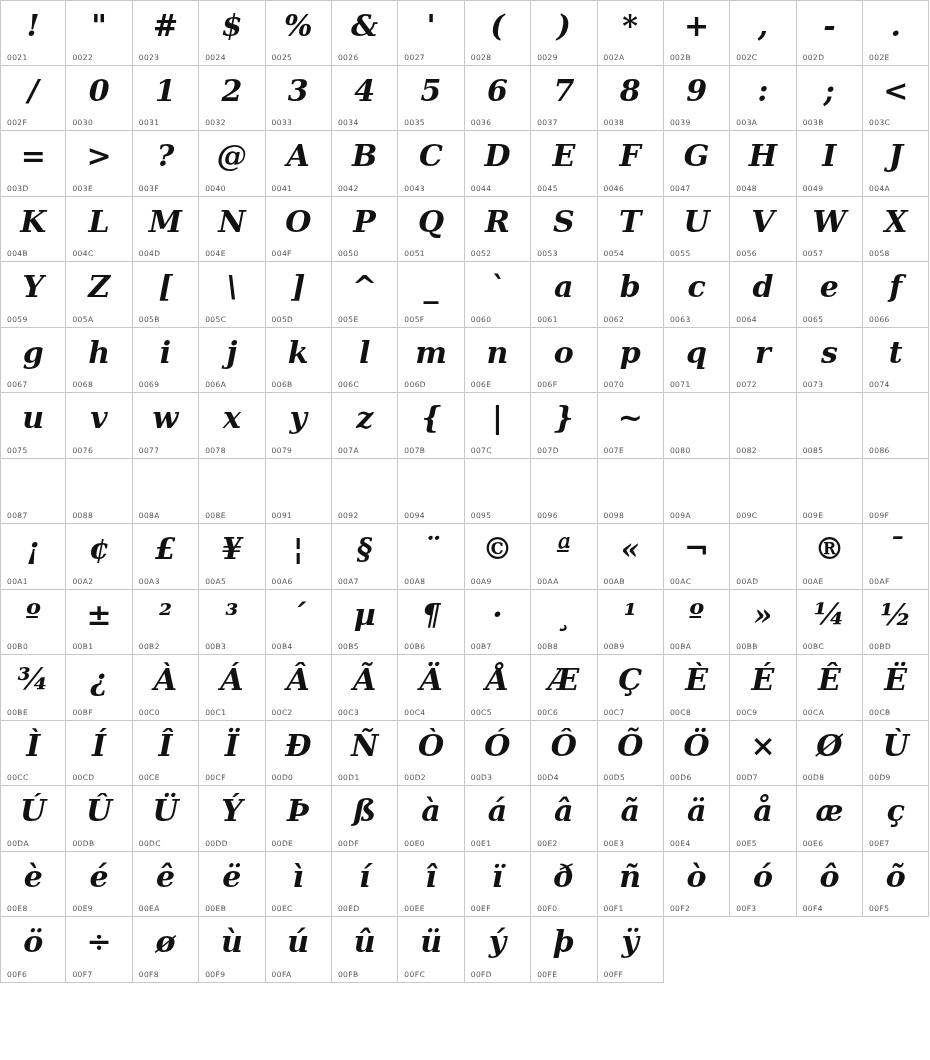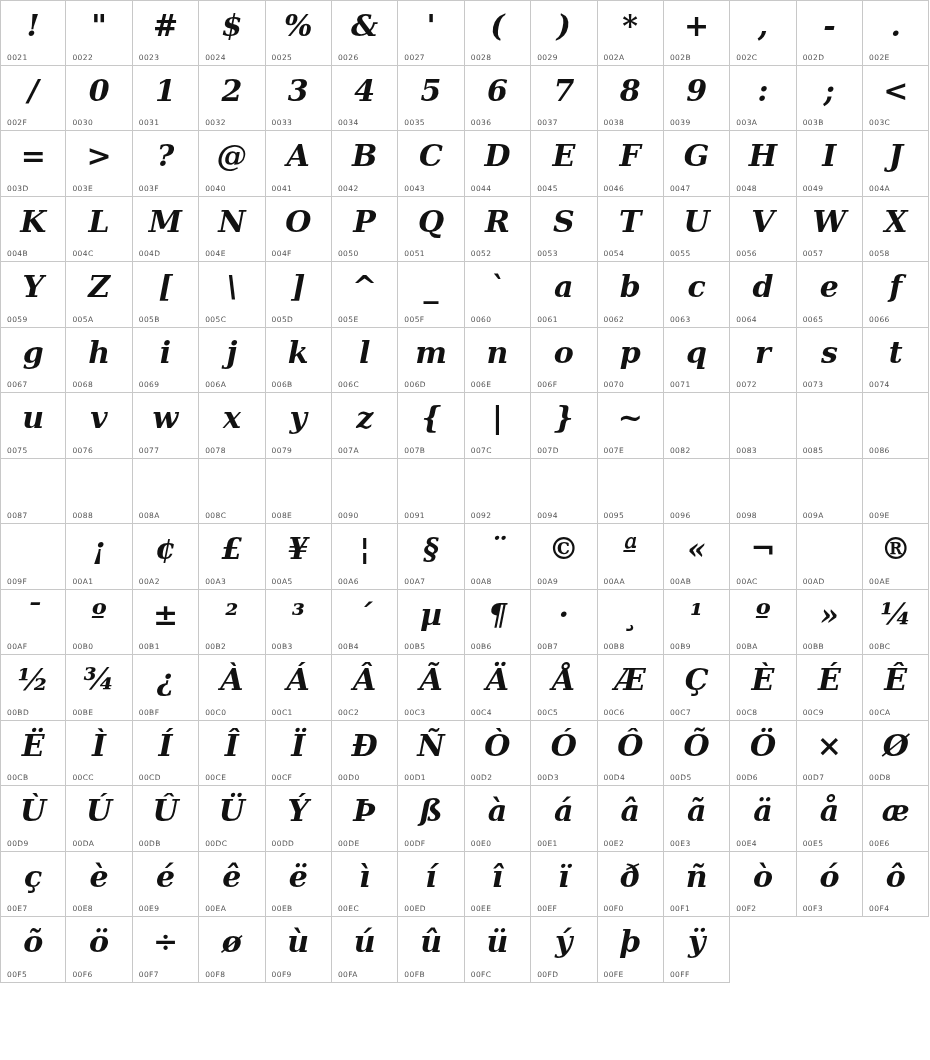--- a/index.html
+++ b/index.html
@@ -447,6 +447,10 @@
     </div>
     <div class="cell empty-cell">
       <div class="glyph"></div>
+      <div class="code">0080</div>
+    </div>
+    <div class="cell empty-cell">
+      <div class="glyph"></div>
       <div class="code">0082</div>
     </div>
     <div class="cell empty-cell">

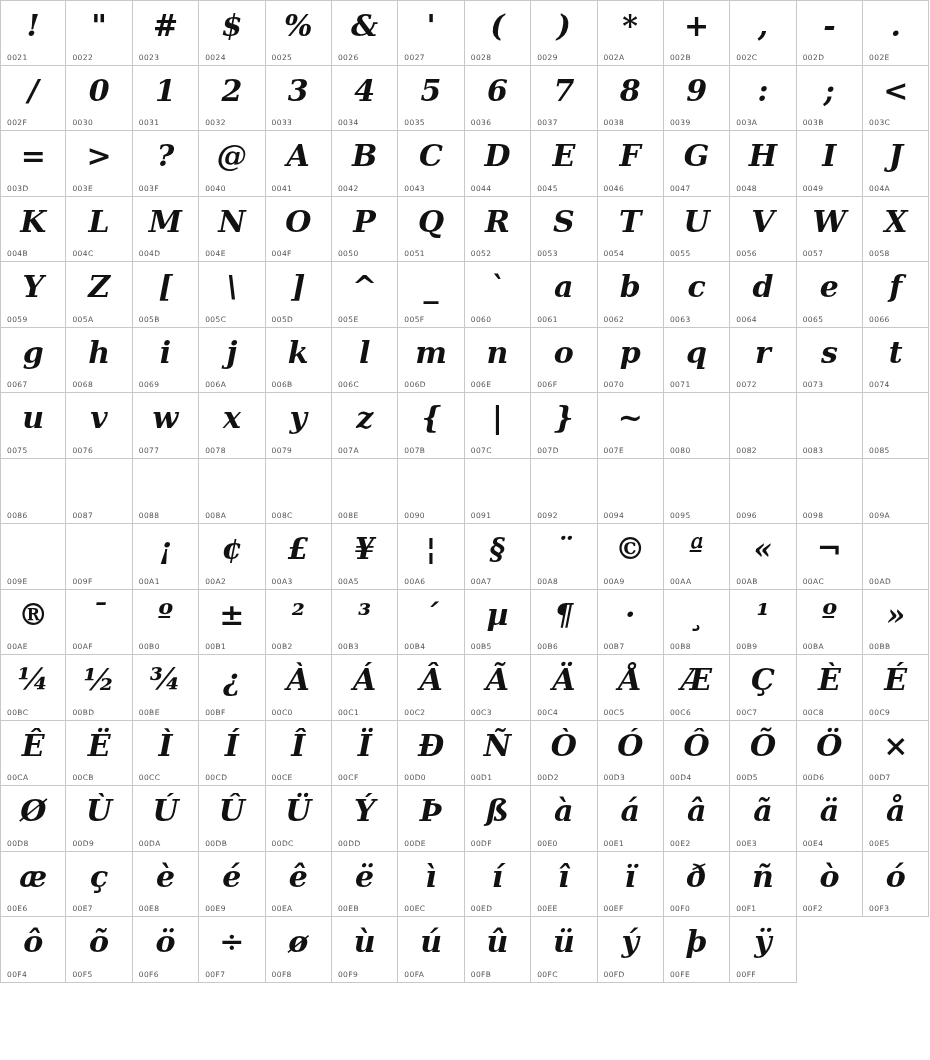--- a/index.html
+++ b/index.html
@@ -455,10 +455,6 @@
     </div>
     <div class="cell empty-cell">
       <div class="glyph"></div>
-      <div class="code">0083</div>
-    </div>
-    <div class="cell empty-cell">
-      <div class="glyph"></div>
       <div class="code">0085</div>
     </div>
     <div class="cell empty-cell">

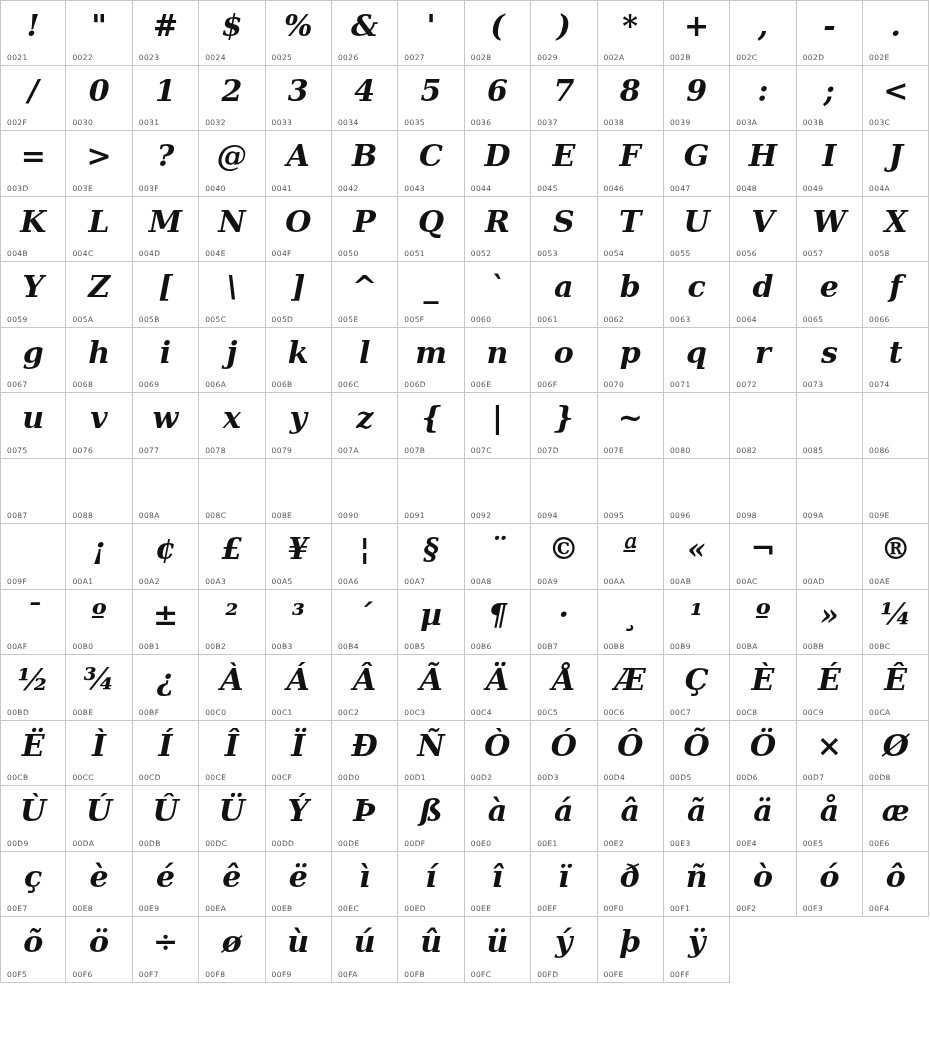--- a/index.html
+++ b/index.html
@@ -475,10 +475,6 @@
     </div>
     <div class="cell empty-cell">
       <div class="glyph"></div>
-      <div class="code">008C</div>
-    </div>
-    <div class="cell empty-cell">
-      <div class="glyph"></div>
       <div class="code">008E</div>
     </div>
     <div class="cell empty-cell">

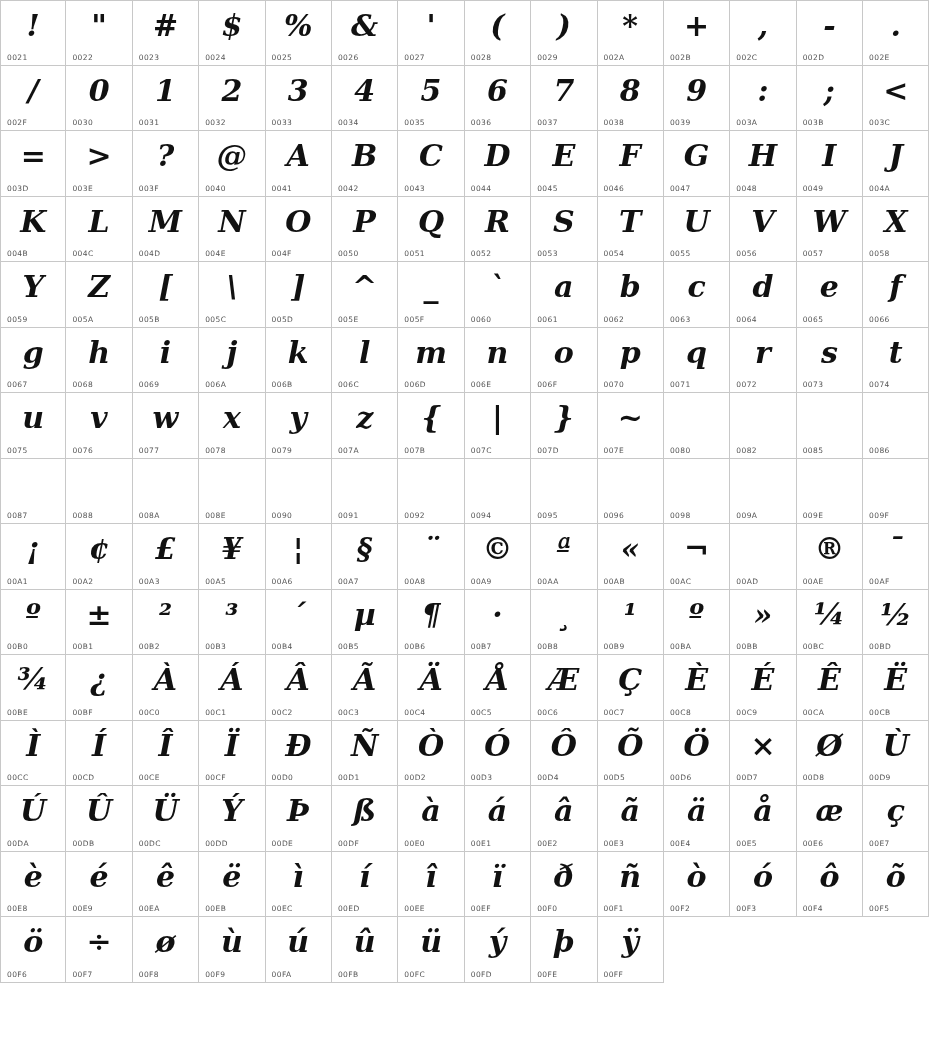--- a/index.html
+++ b/index.html
@@ -479,10 +479,6 @@
     </div>
     <div class="cell empty-cell">
       <div class="glyph"></div>
-      <div class="code">0090</div>
-    </div>
-    <div class="cell empty-cell">
-      <div class="glyph"></div>
       <div class="code">0091</div>
     </div>
     <div class="cell empty-cell">

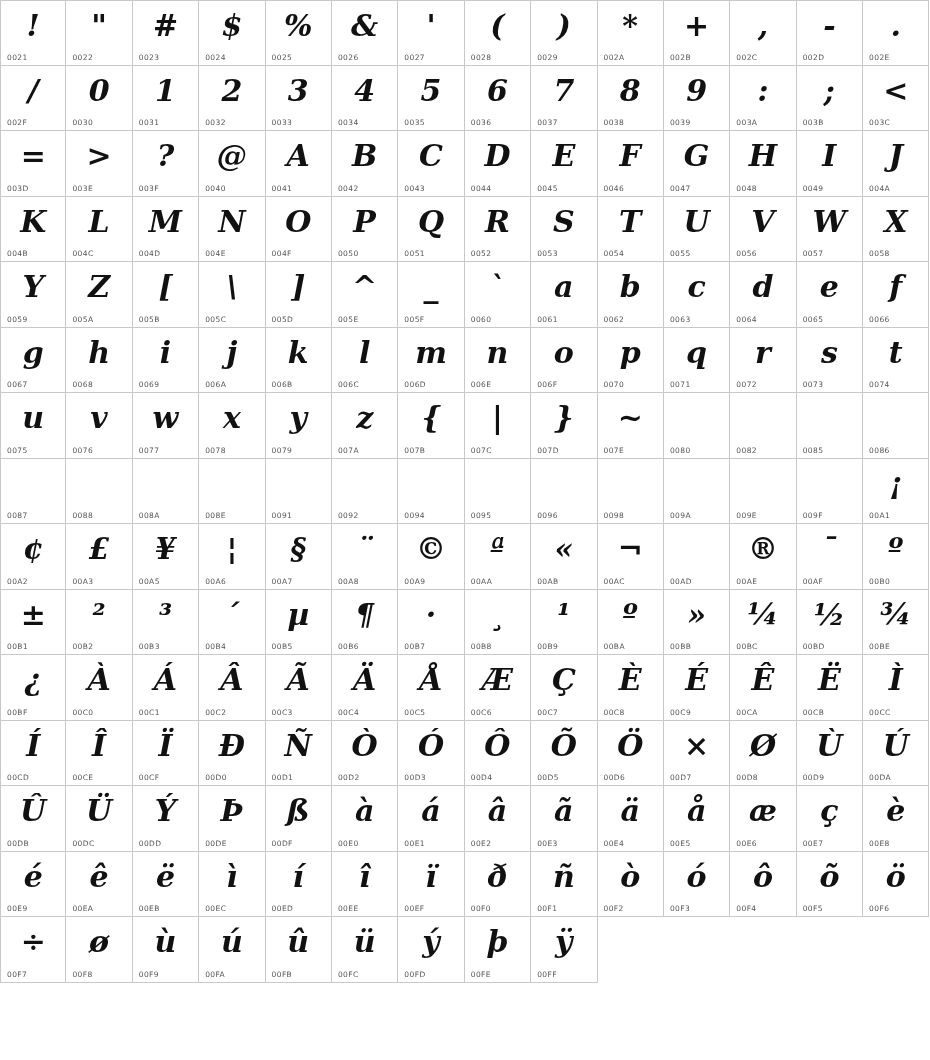--- a/index.html
+++ b/index.html
@@ -507,6 +507,10 @@
     </div>
     <div class="cell empty-cell">
       <div class="glyph"></div>
+      <div class="code">009C</div>
+    </div>
+    <div class="cell empty-cell">
+      <div class="glyph"></div>
       <div class="code">009E</div>
     </div>
     <div class="cell empty-cell">

